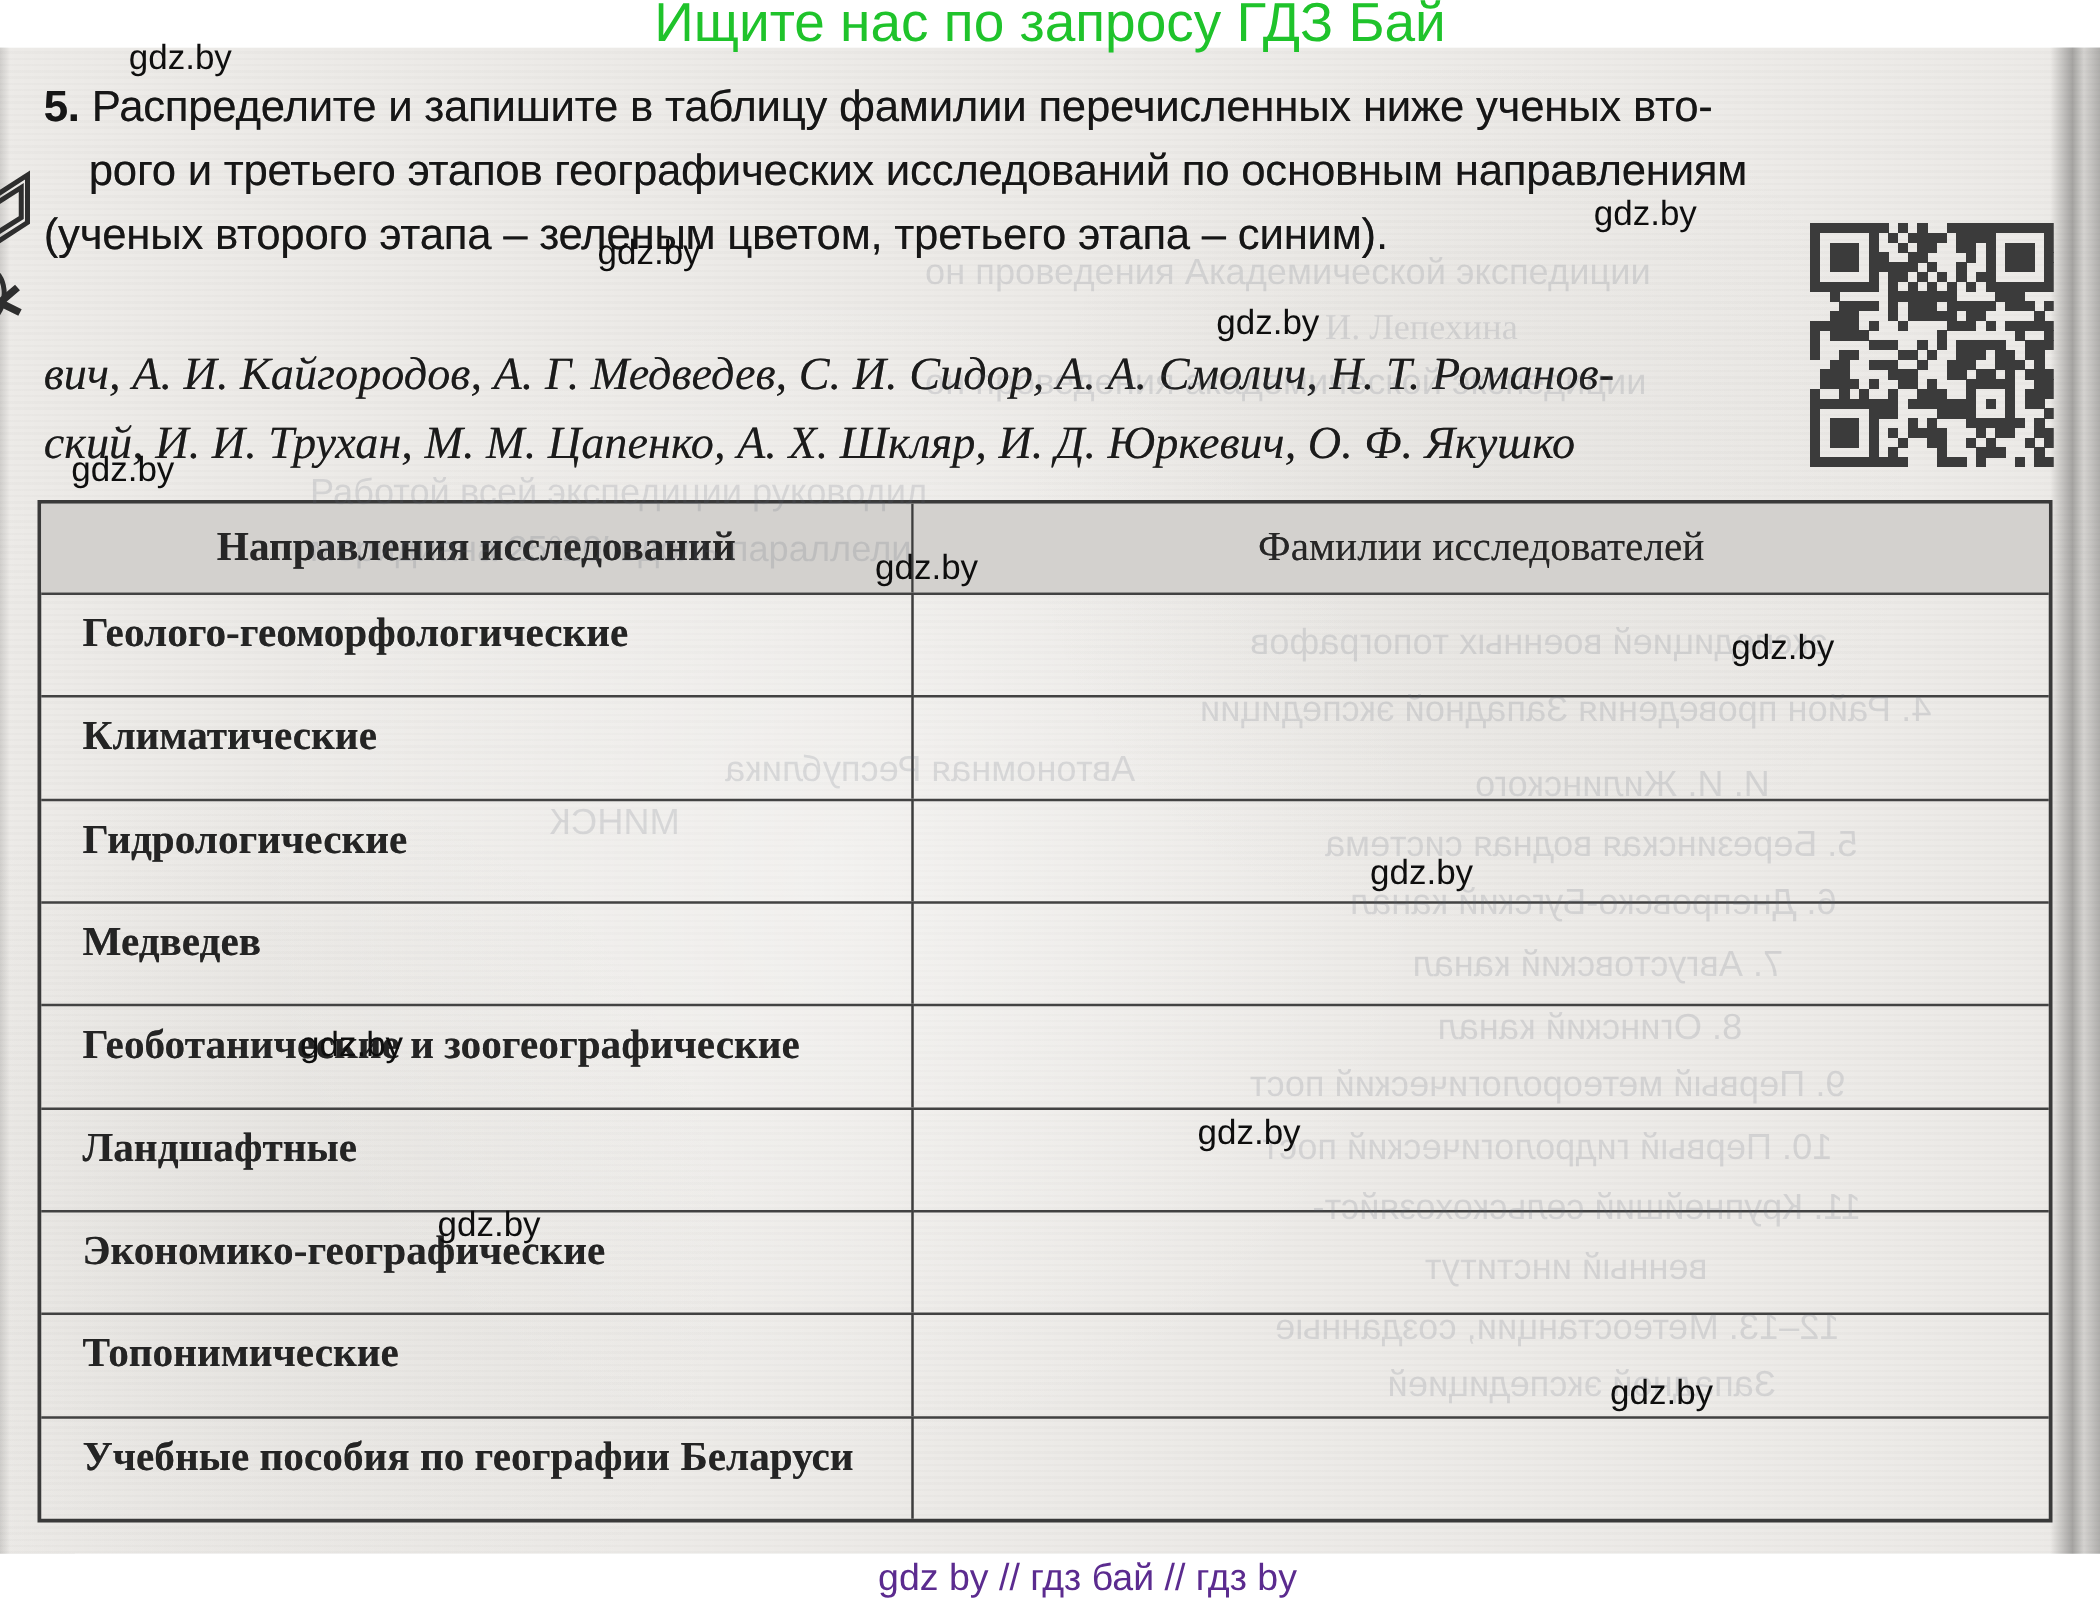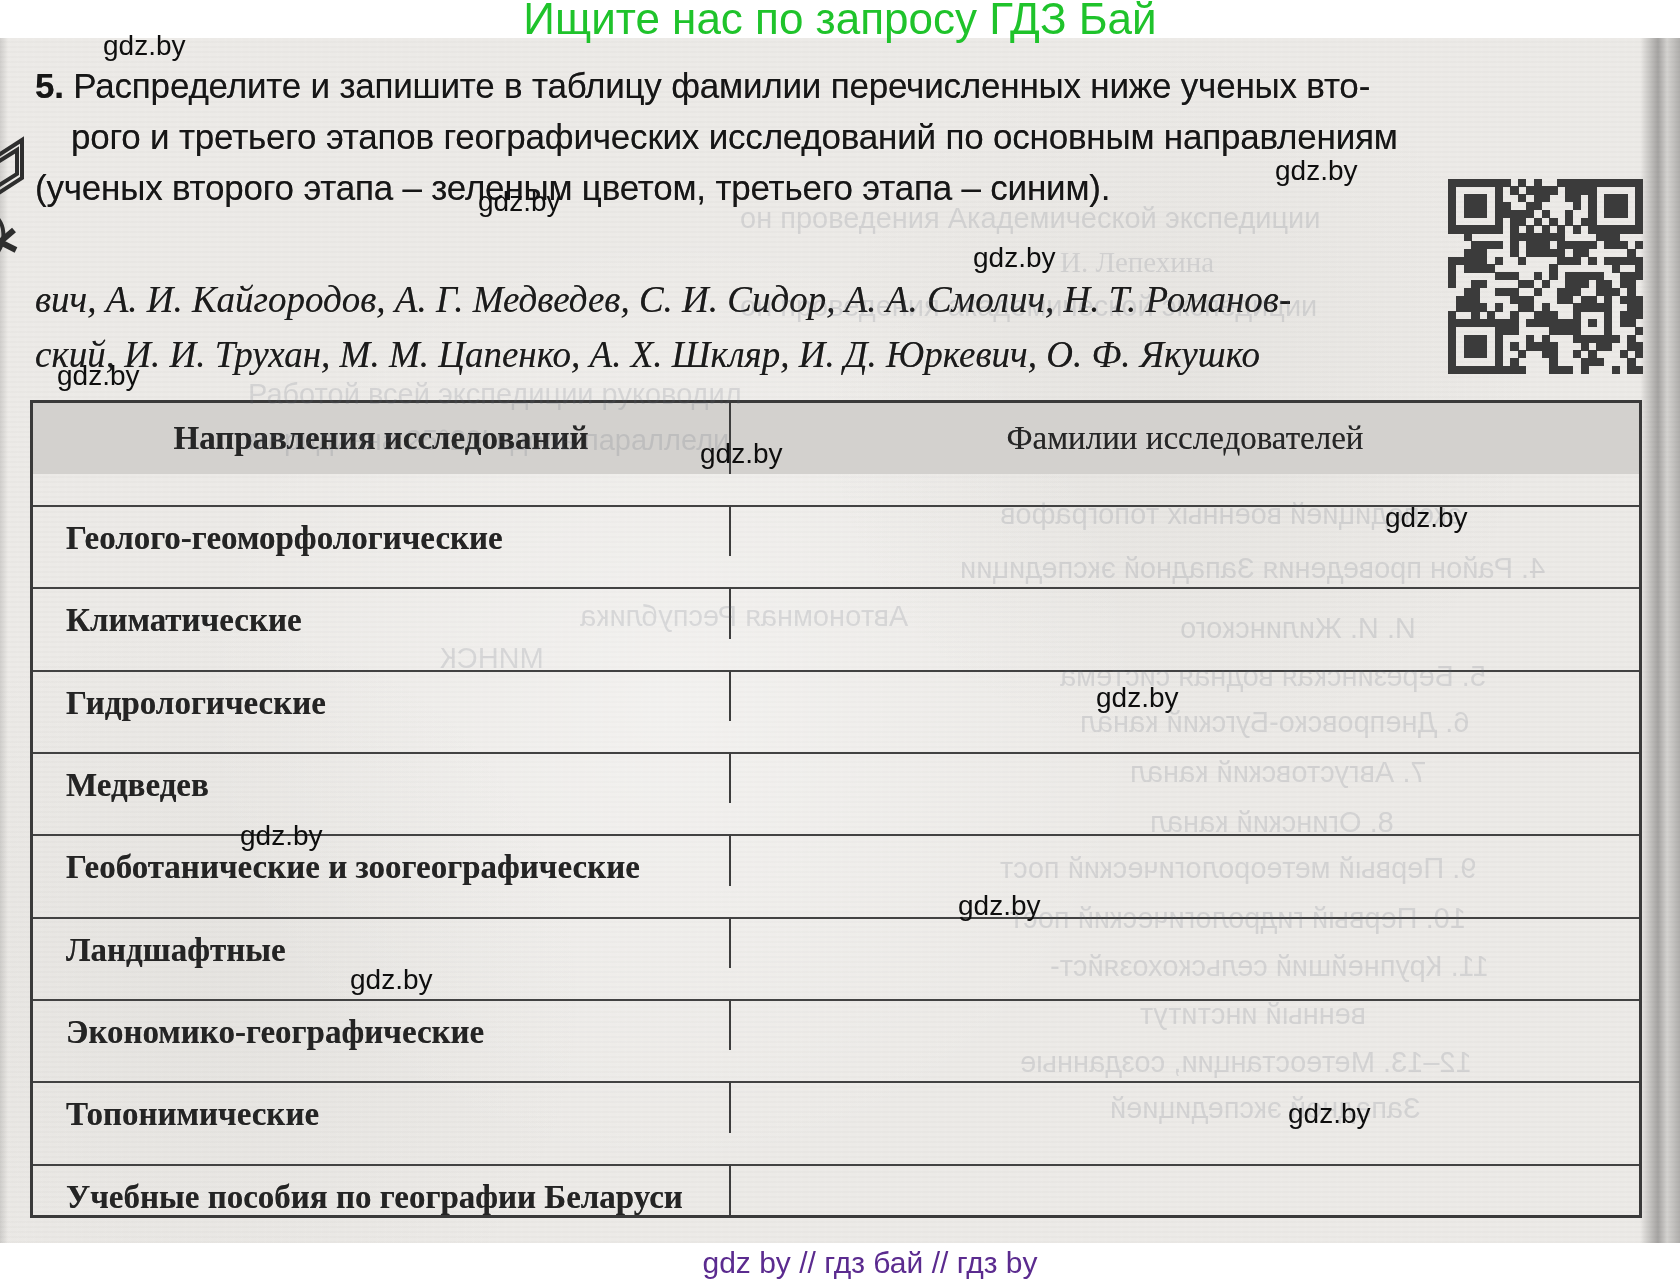--- a/index.html
+++ b/index.html
@@ -45,7 +45,7 @@
   .hdr{background:#d3d1ce;display:flex;align-items:center;justify-content:center;
         font-family:"Liberation Serif",serif;font-size:33px;color:#262626;
         text-shadow:0 0 .4px rgba(0,0,0,.45);}
-  .row-top{border-top:2.5px solid #424242;margin-top:31px;}
+  .row-top{border-top:2.5px solid #424242;}
   .dir{display:flex;align-items:flex-start;padding:13px 0 0 33px;
         font-family:"Liberation Serif",serif;font-size:33px;color:#242424;
         text-shadow:0 0 .4px rgba(0,0,0,.45);}

